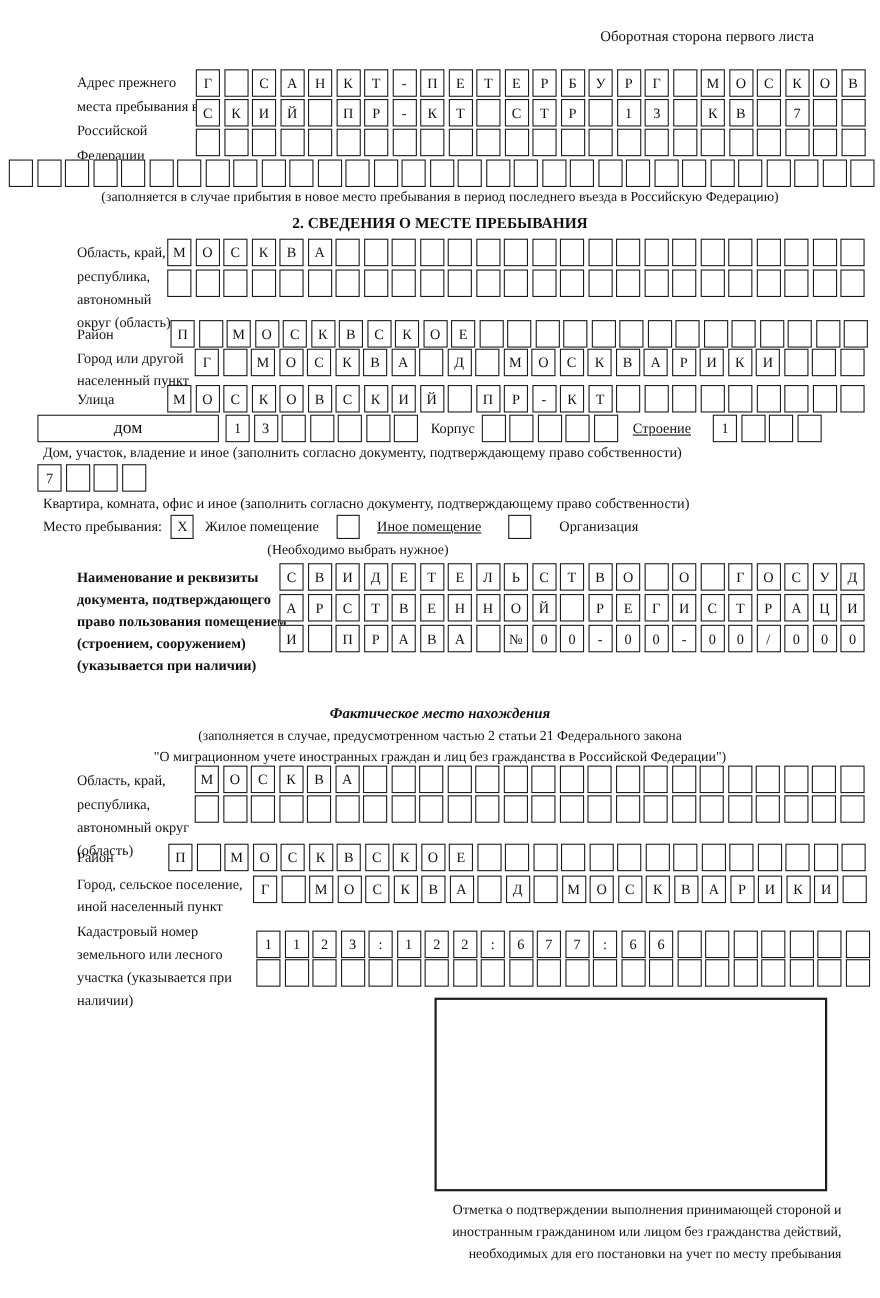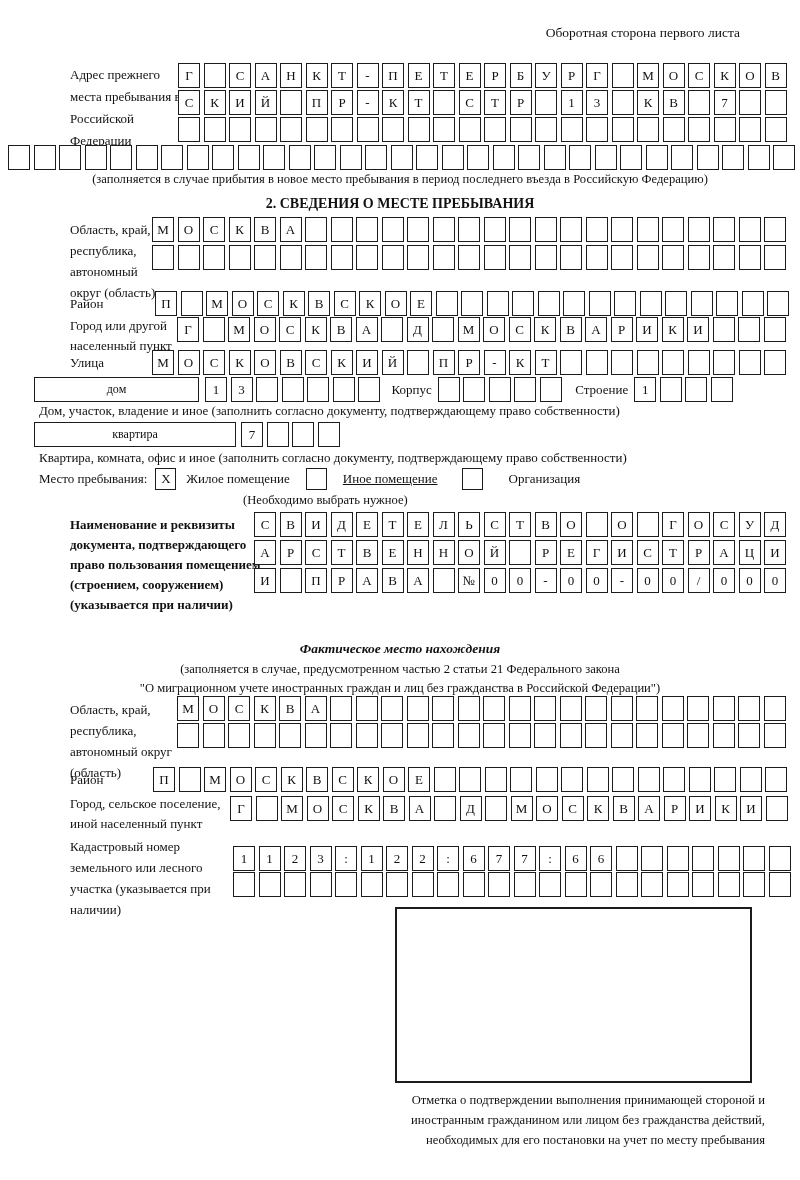--- a/index.html
+++ b/index.html
@@ -17,7 +17,7 @@
   .widebox{
     box-sizing:border-box;height:25px;border:1.5px solid #1c1c1c;
     display:inline-flex;align-items:center;justify-content:center;
-    font-size:12px;background:#fff;flex:0 0 auto;
+    font-size:16px;background:#fff;flex:0 0 auto;
   }
   .cbox{
     box-sizing:border-box;width:21px;height:22px;border:1.5px solid #1c1c1c;

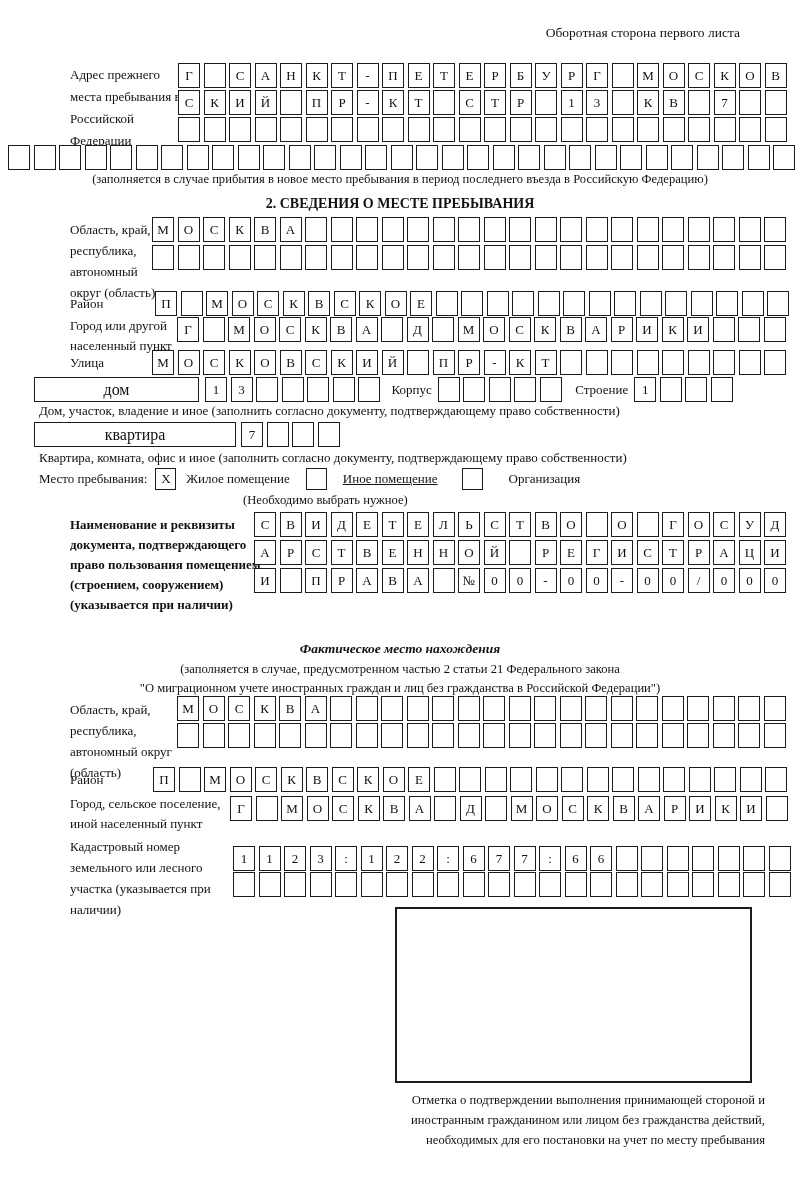--- a/index.html
+++ b/index.html
@@ -313,7 +313,7 @@
       <span class="cell">&nbsp;</span>
       <span class="cell">&nbsp;</span>
     </span>
-  <span class="inlinelabel" style="margin:0 6px 0 10px;">Строение</span>
+  <span class="inlinelabel" style="margin:0 20px 0 10px;text-decoration:underline;">Строение</span>
   <span style="display:inline-flex;">
       <span class="cell">1</span>
       <span class="cell">&nbsp;</span>

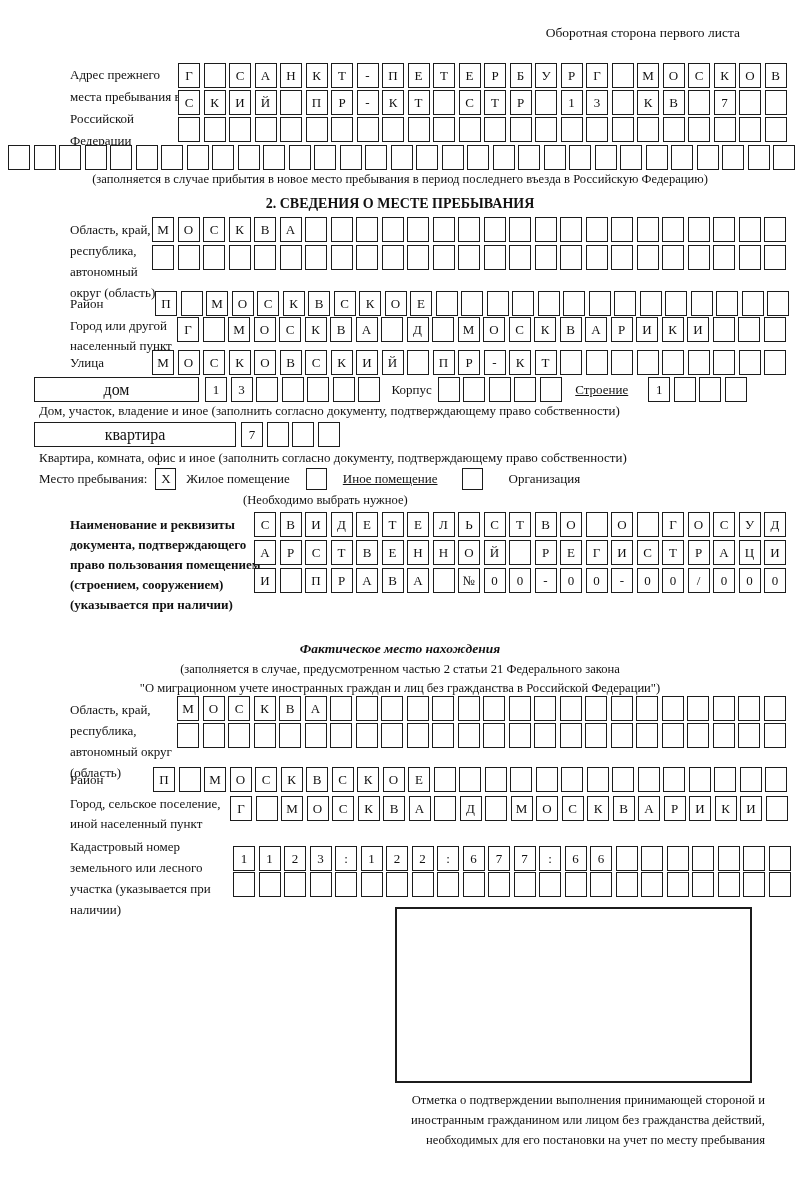--- a/index.html
+++ b/index.html
@@ -324,7 +324,6 @@
 <div class="abs note" style="left:39px;top:403px;font-size:13px;">Дом, участок, владение и иное (заполнить согласно документу, подтверждающему право собственности)</div>
 
 <div class="cellrow" style="left:34px;top:422px;align-items:center;">
-  <span class="widebox" style="width:202px;margin-right:5px;">квартира</span>
   <span style="display:inline-flex;">
       <span class="cell">7</span>
       <span class="cell">&nbsp;</span>

